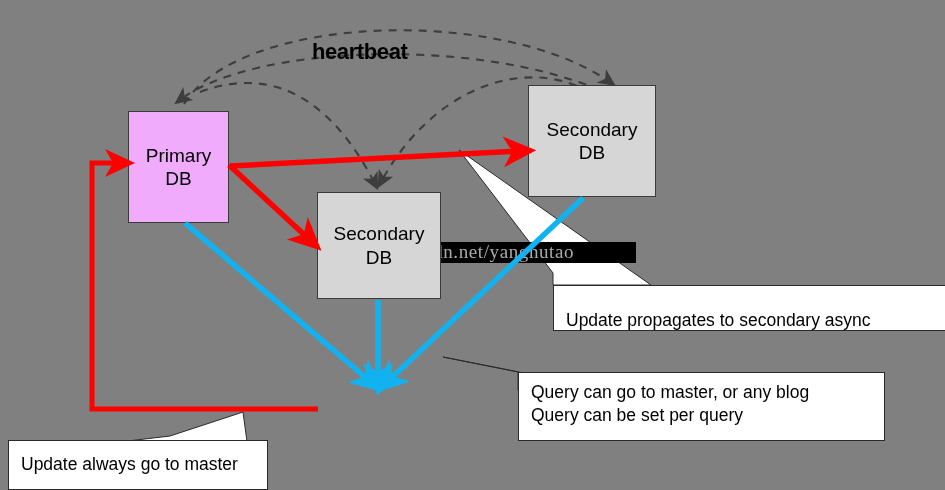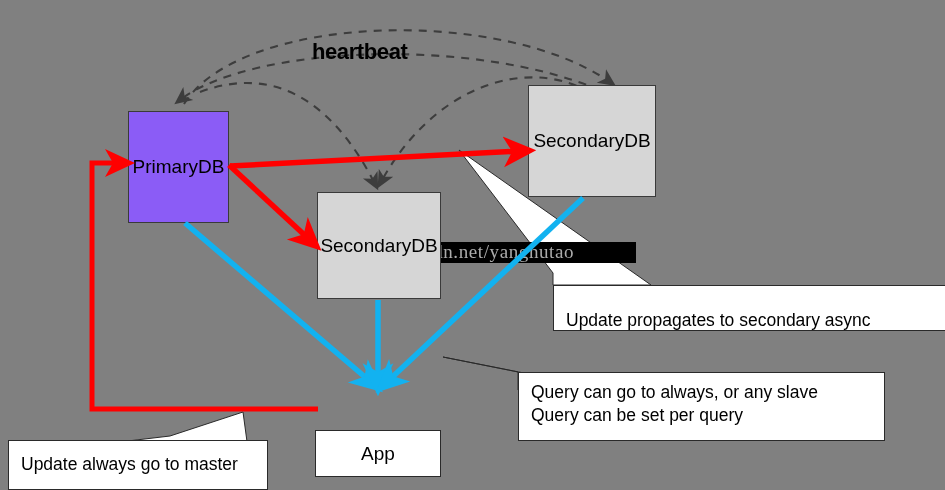--- a/index.html
+++ b/index.html
@@ -32,7 +32,7 @@
     box-sizing: border-box;
     border: 1px solid #3a3a3a;
     display: flex;
-    flex-direction: row;
+    flex-direction: column;
     align-items: center;
     justify-content: center;
     text-align: center;

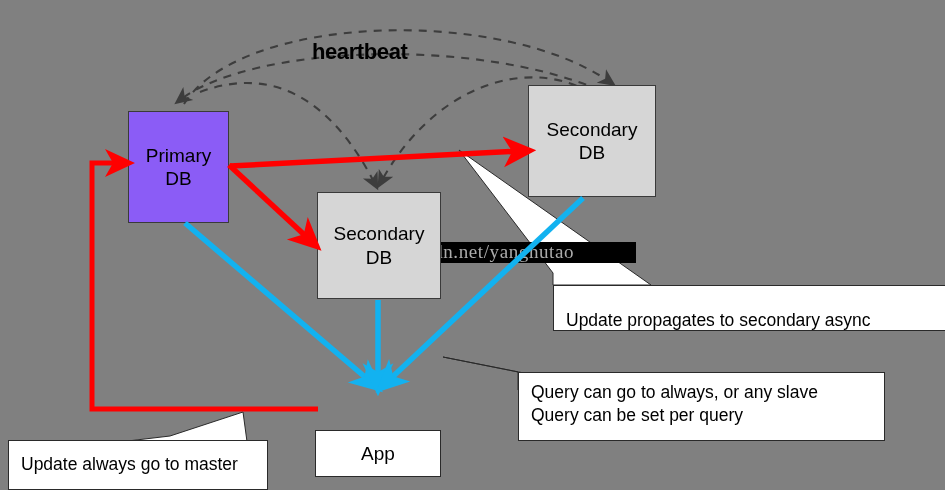--- a/index.html
+++ b/index.html
@@ -41,7 +41,7 @@
     line-height: 1.22;
     z-index: 6;
   }
-  .node-white { background: #8b5cf6; }
+  .node-white { background: #f0abfc; }
   .node-gray  { background: #d6d6d6; }
 
   #primary-db   { left: 128px; top: 111px;  width: 101px;  height: 112px; }

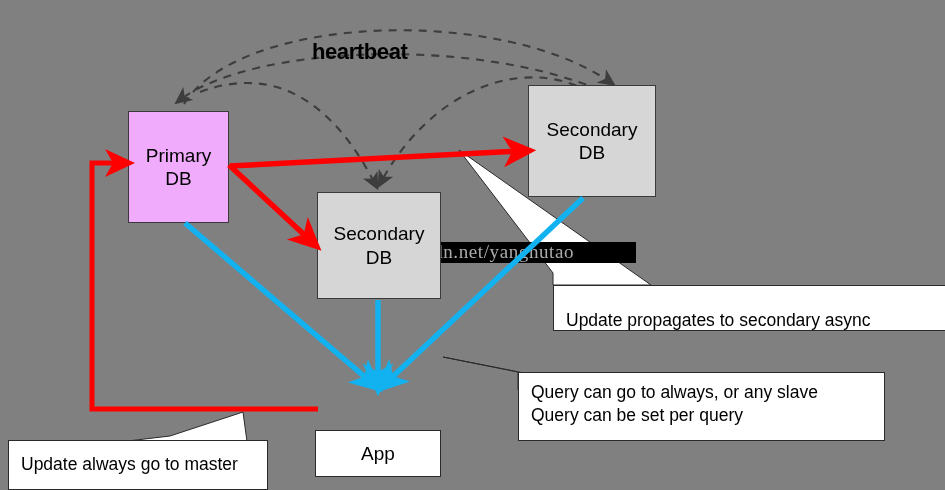--- a/index.html
+++ b/index.html
@@ -189,7 +189,7 @@
   </div>
 
   <div class="callout" id="callout-query">
-    <div>Query can go to always, or any slave</div>
+    <div>Query can go to master, or any blog</div>
     <div>Query can be set per query</div>
   </div>
 

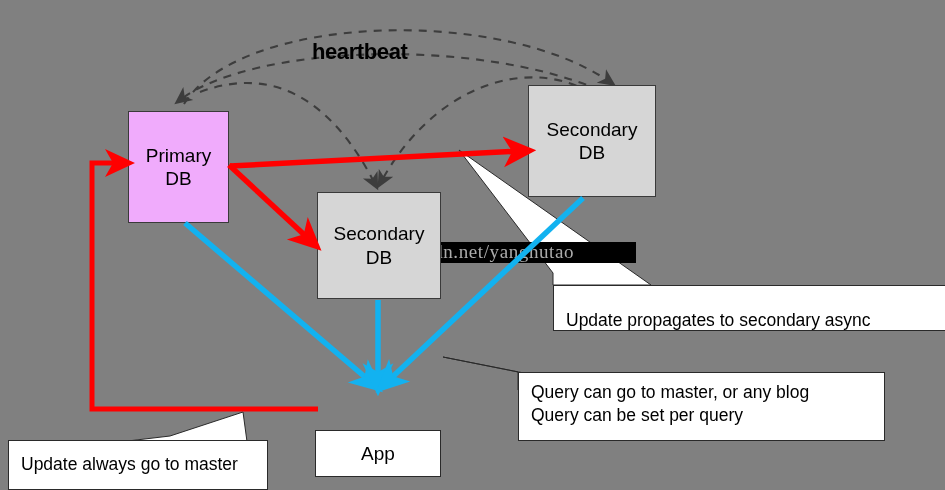--- a/index.html
+++ b/index.html
@@ -165,9 +165,6 @@
   </div>
 
 
-  <div class="stack-box" id="app-box">
-    <span>App</span>
-  </div>
 
   <svg class="layer-svg" viewBox="0 0 945 490" style="z-index:7">
 

